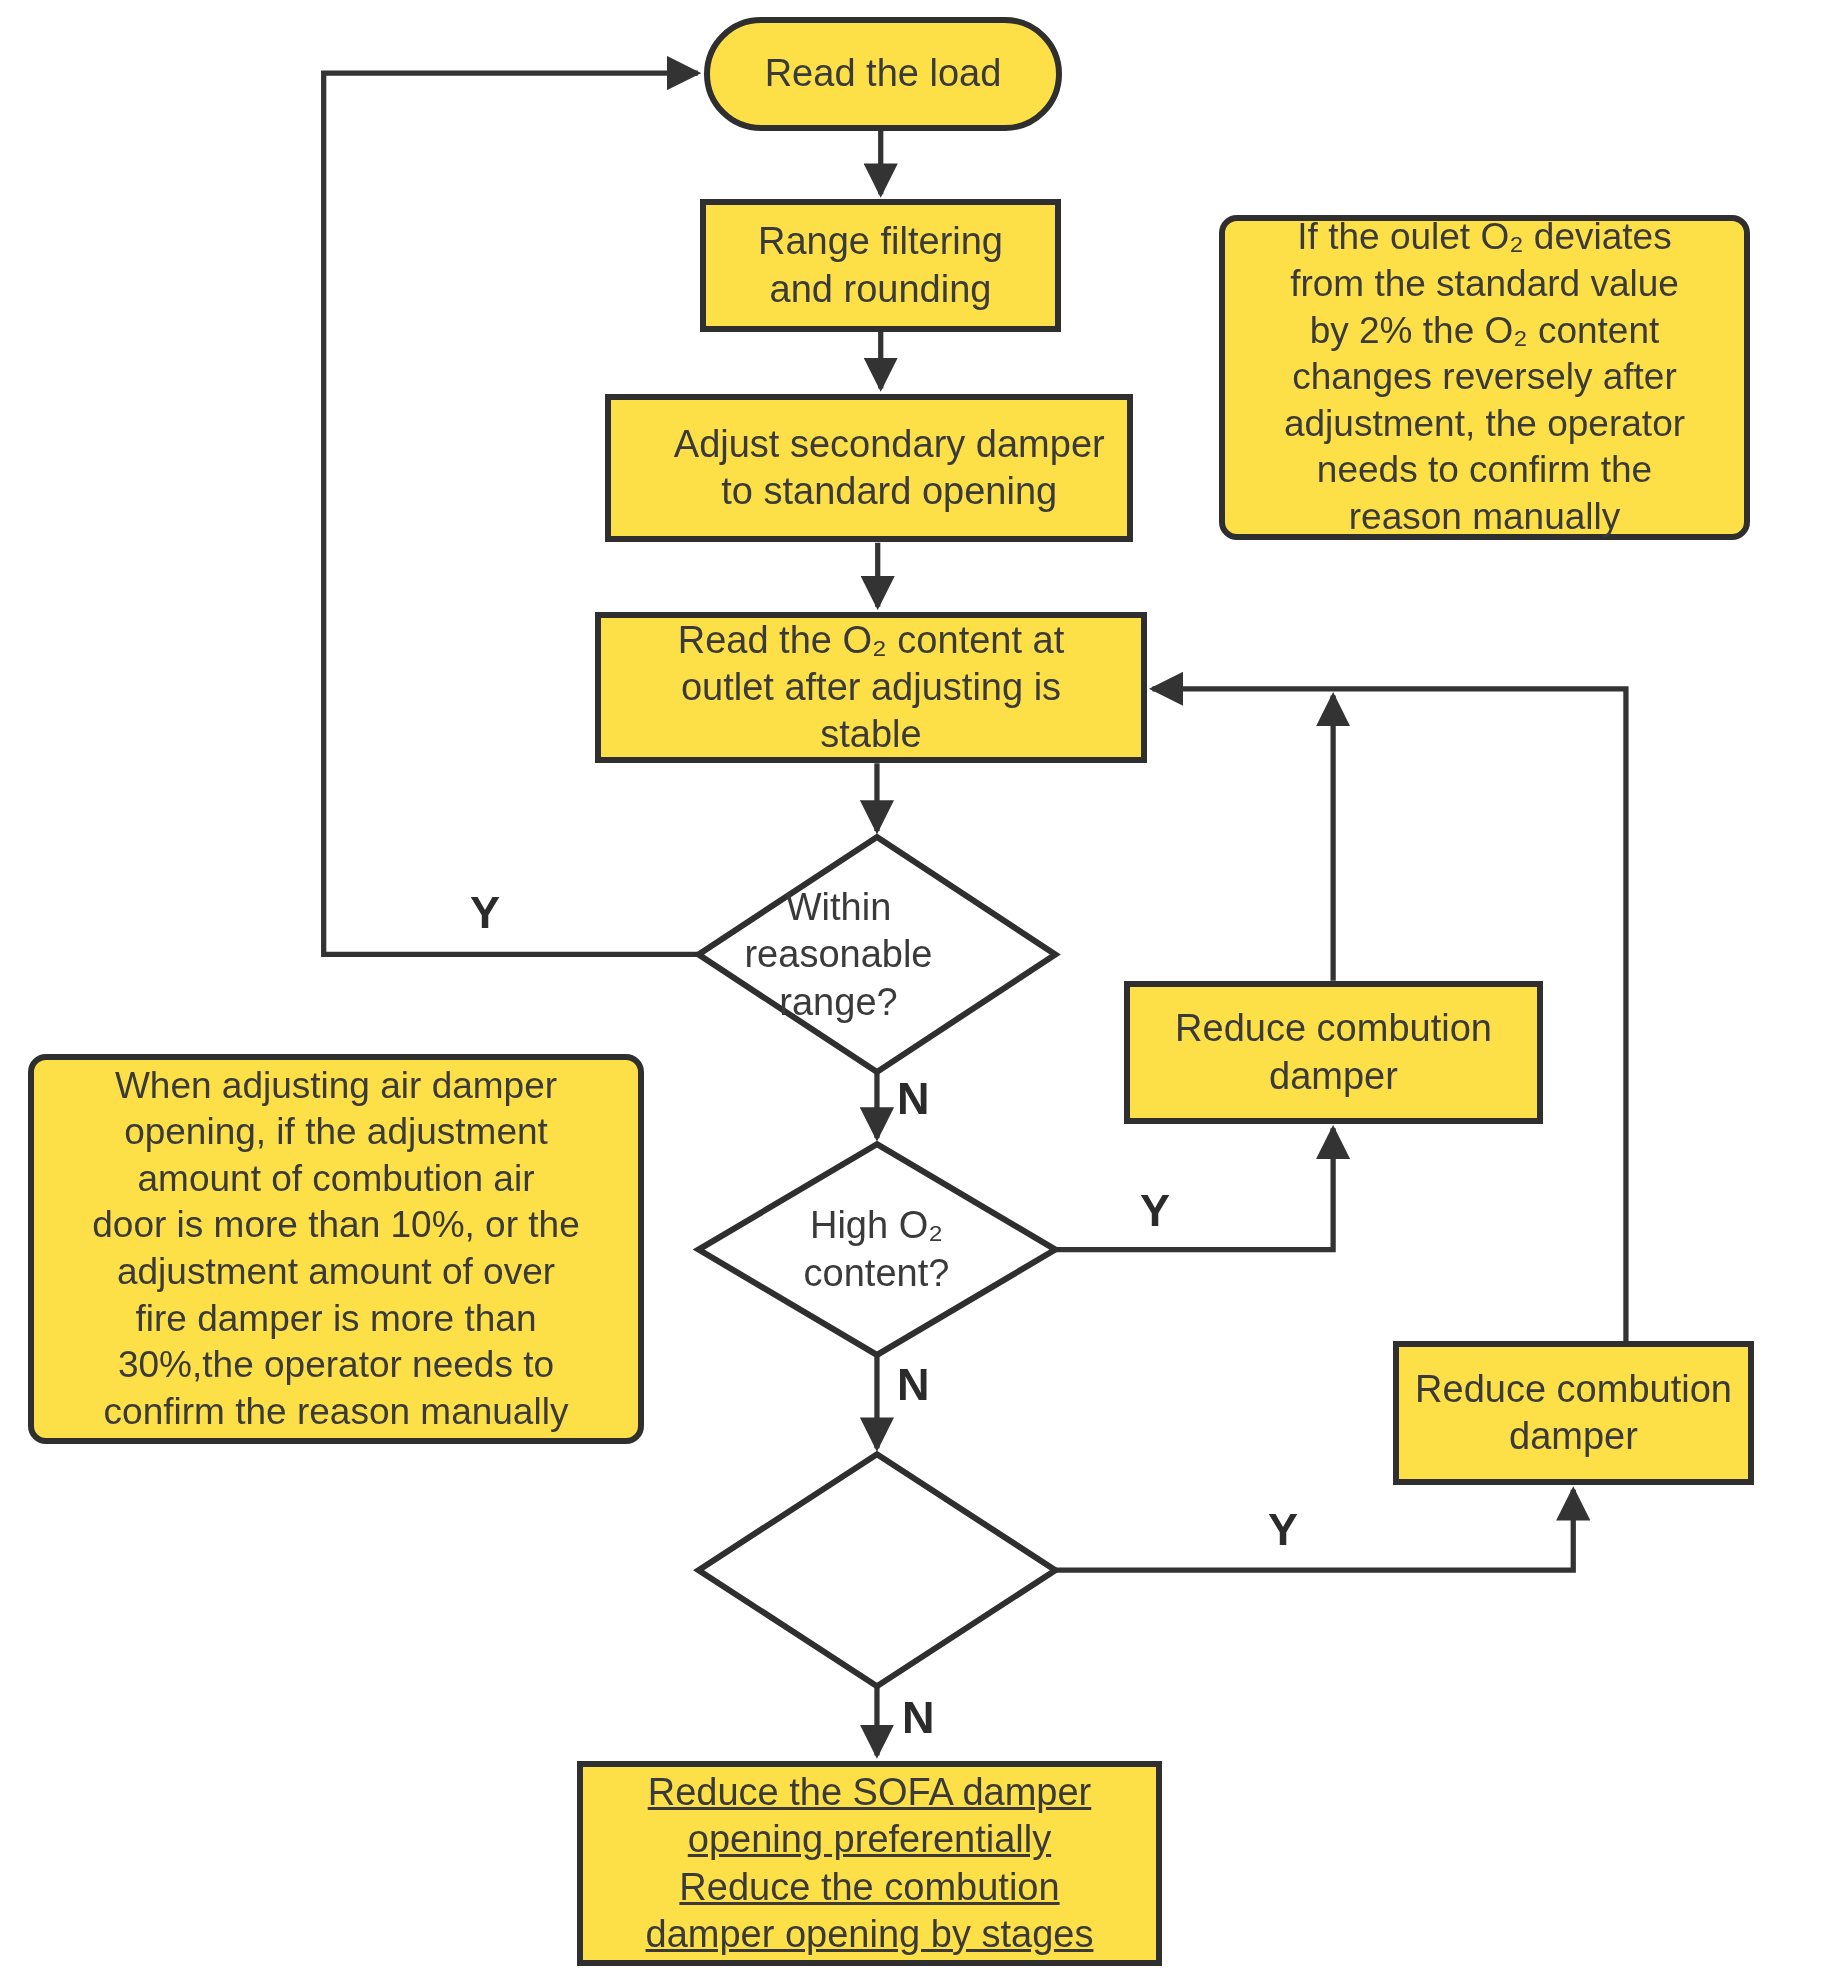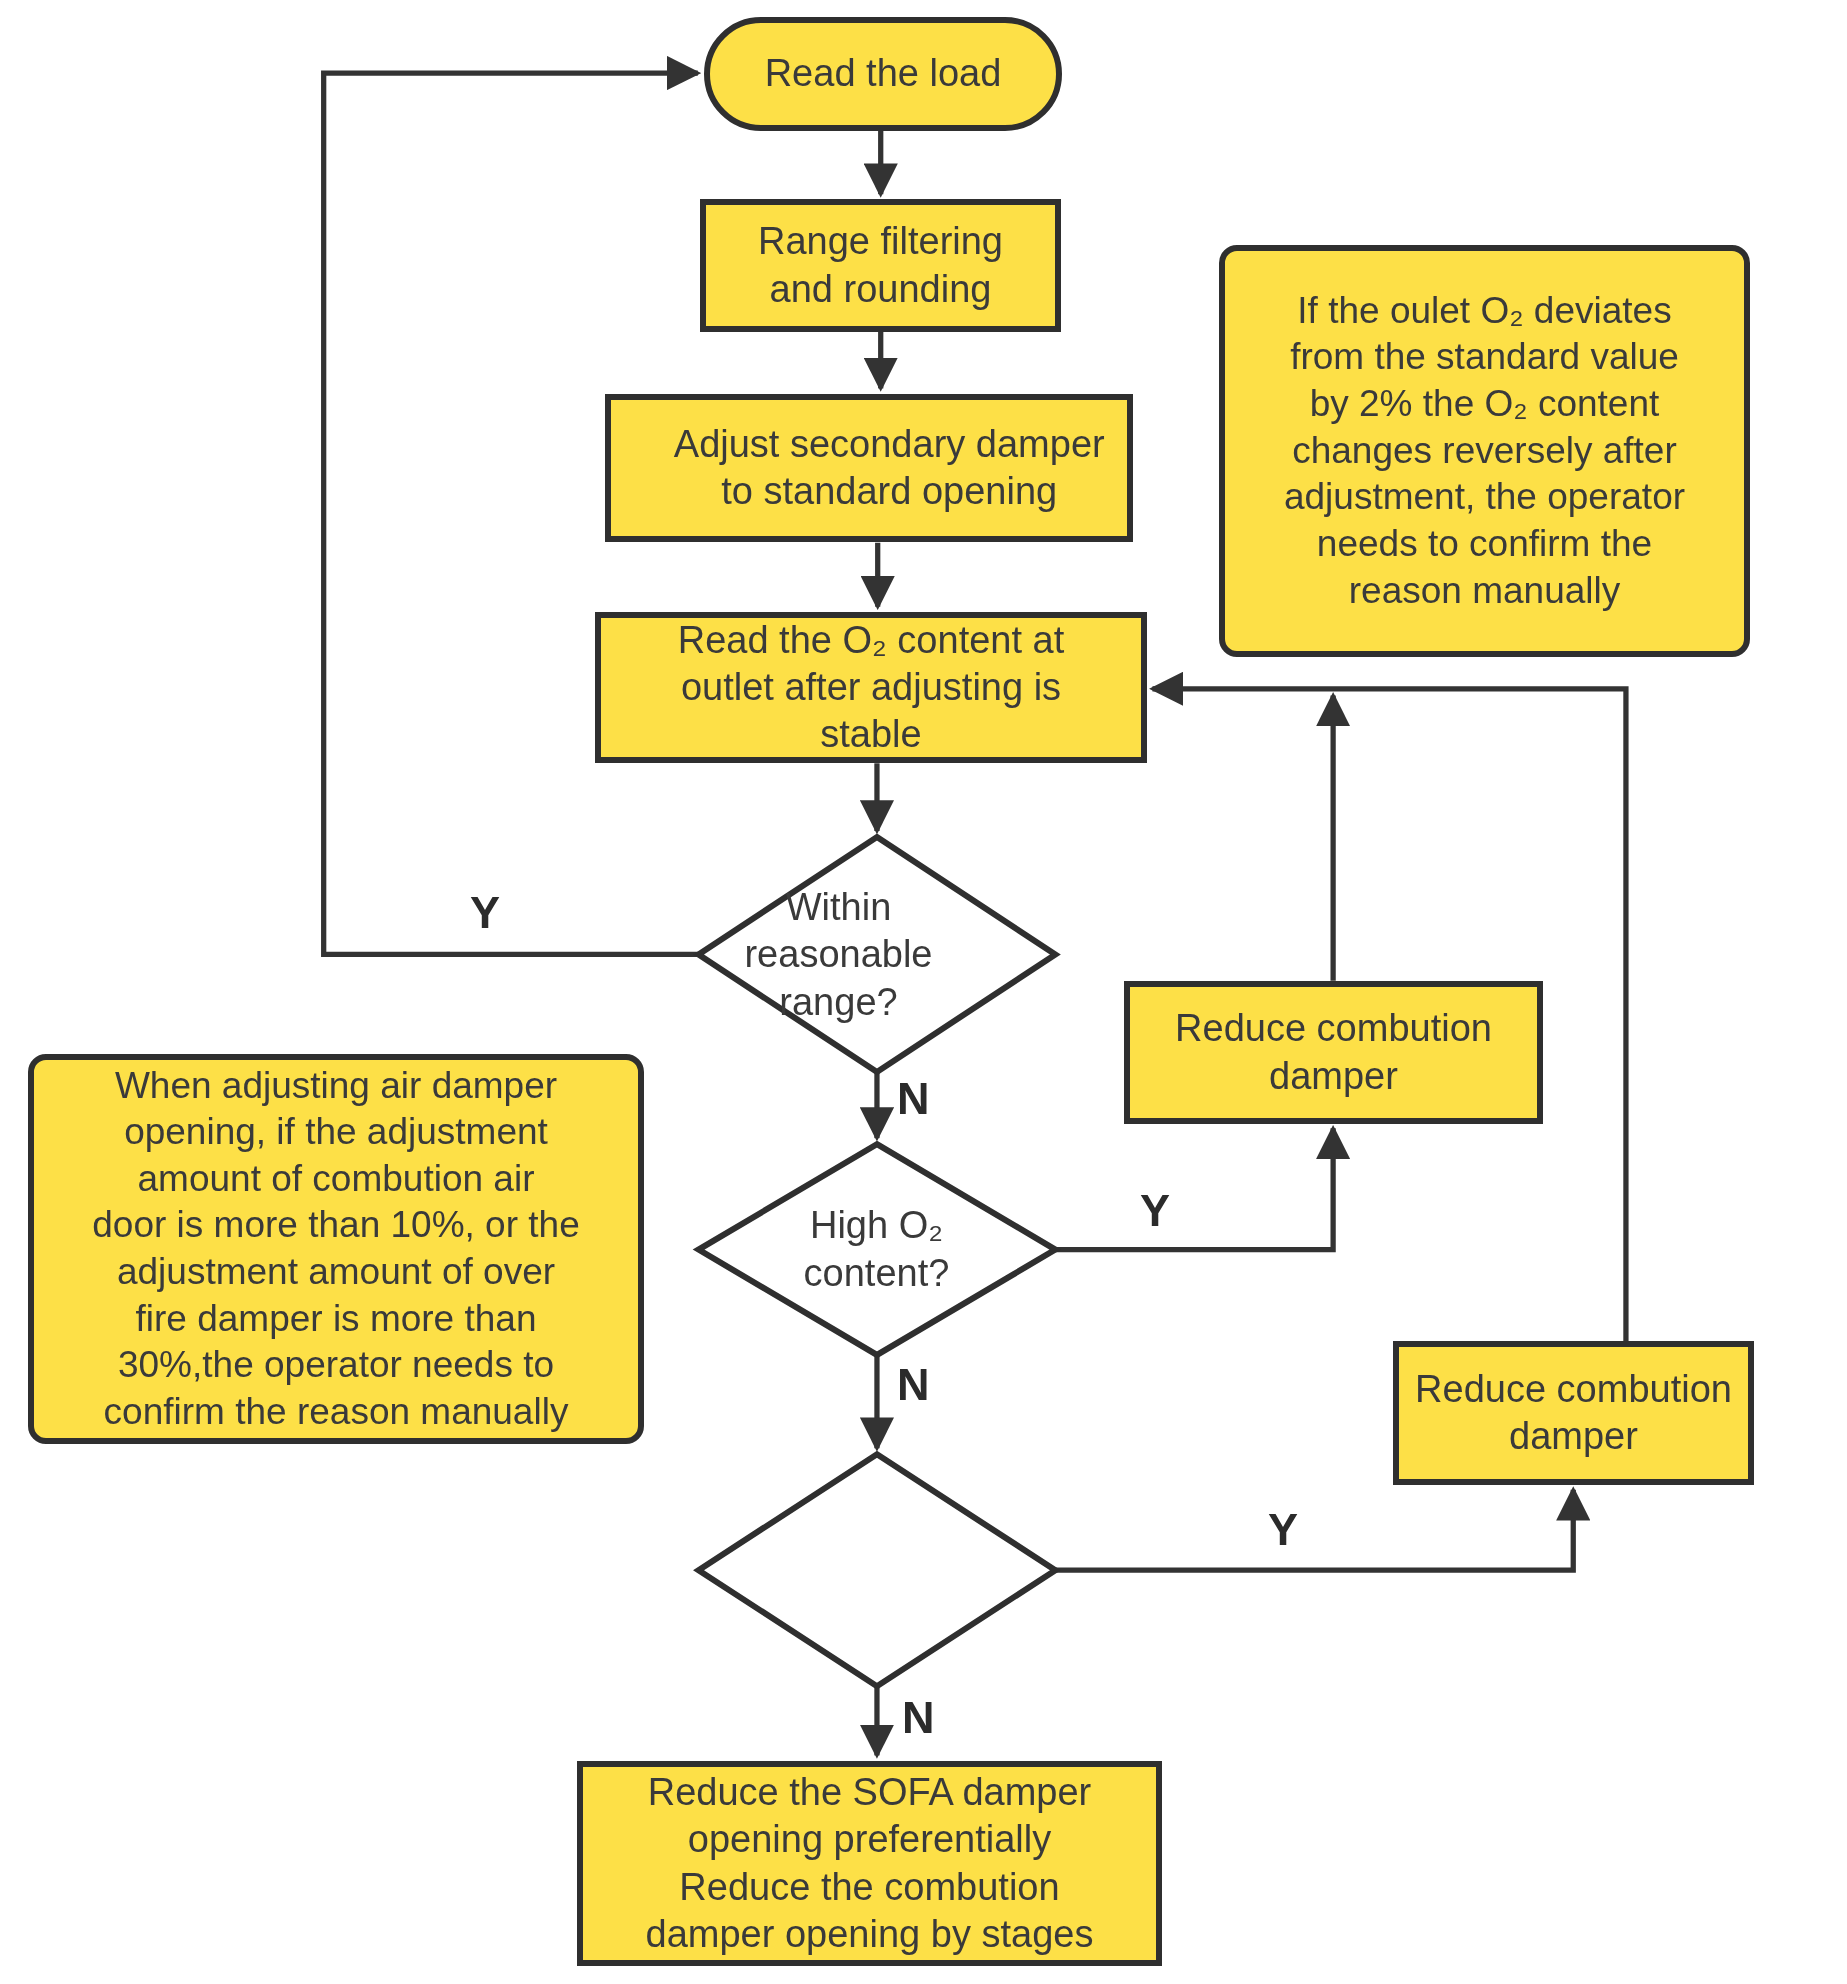--- a/index.html
+++ b/index.html
@@ -115,7 +115,7 @@
 content?</div>
 
 
-  <div class="node note" style="left:1219px; top:215px; width:531px; height:412px;margin-top:30px;">If the oulet O₂ deviates
+  <div class="node note" style="left:1219px; top:215px; width:531px; height:325px;">If the oulet O₂ deviates
 from the standard value
 by 2% the O₂ content
 changes reversely after

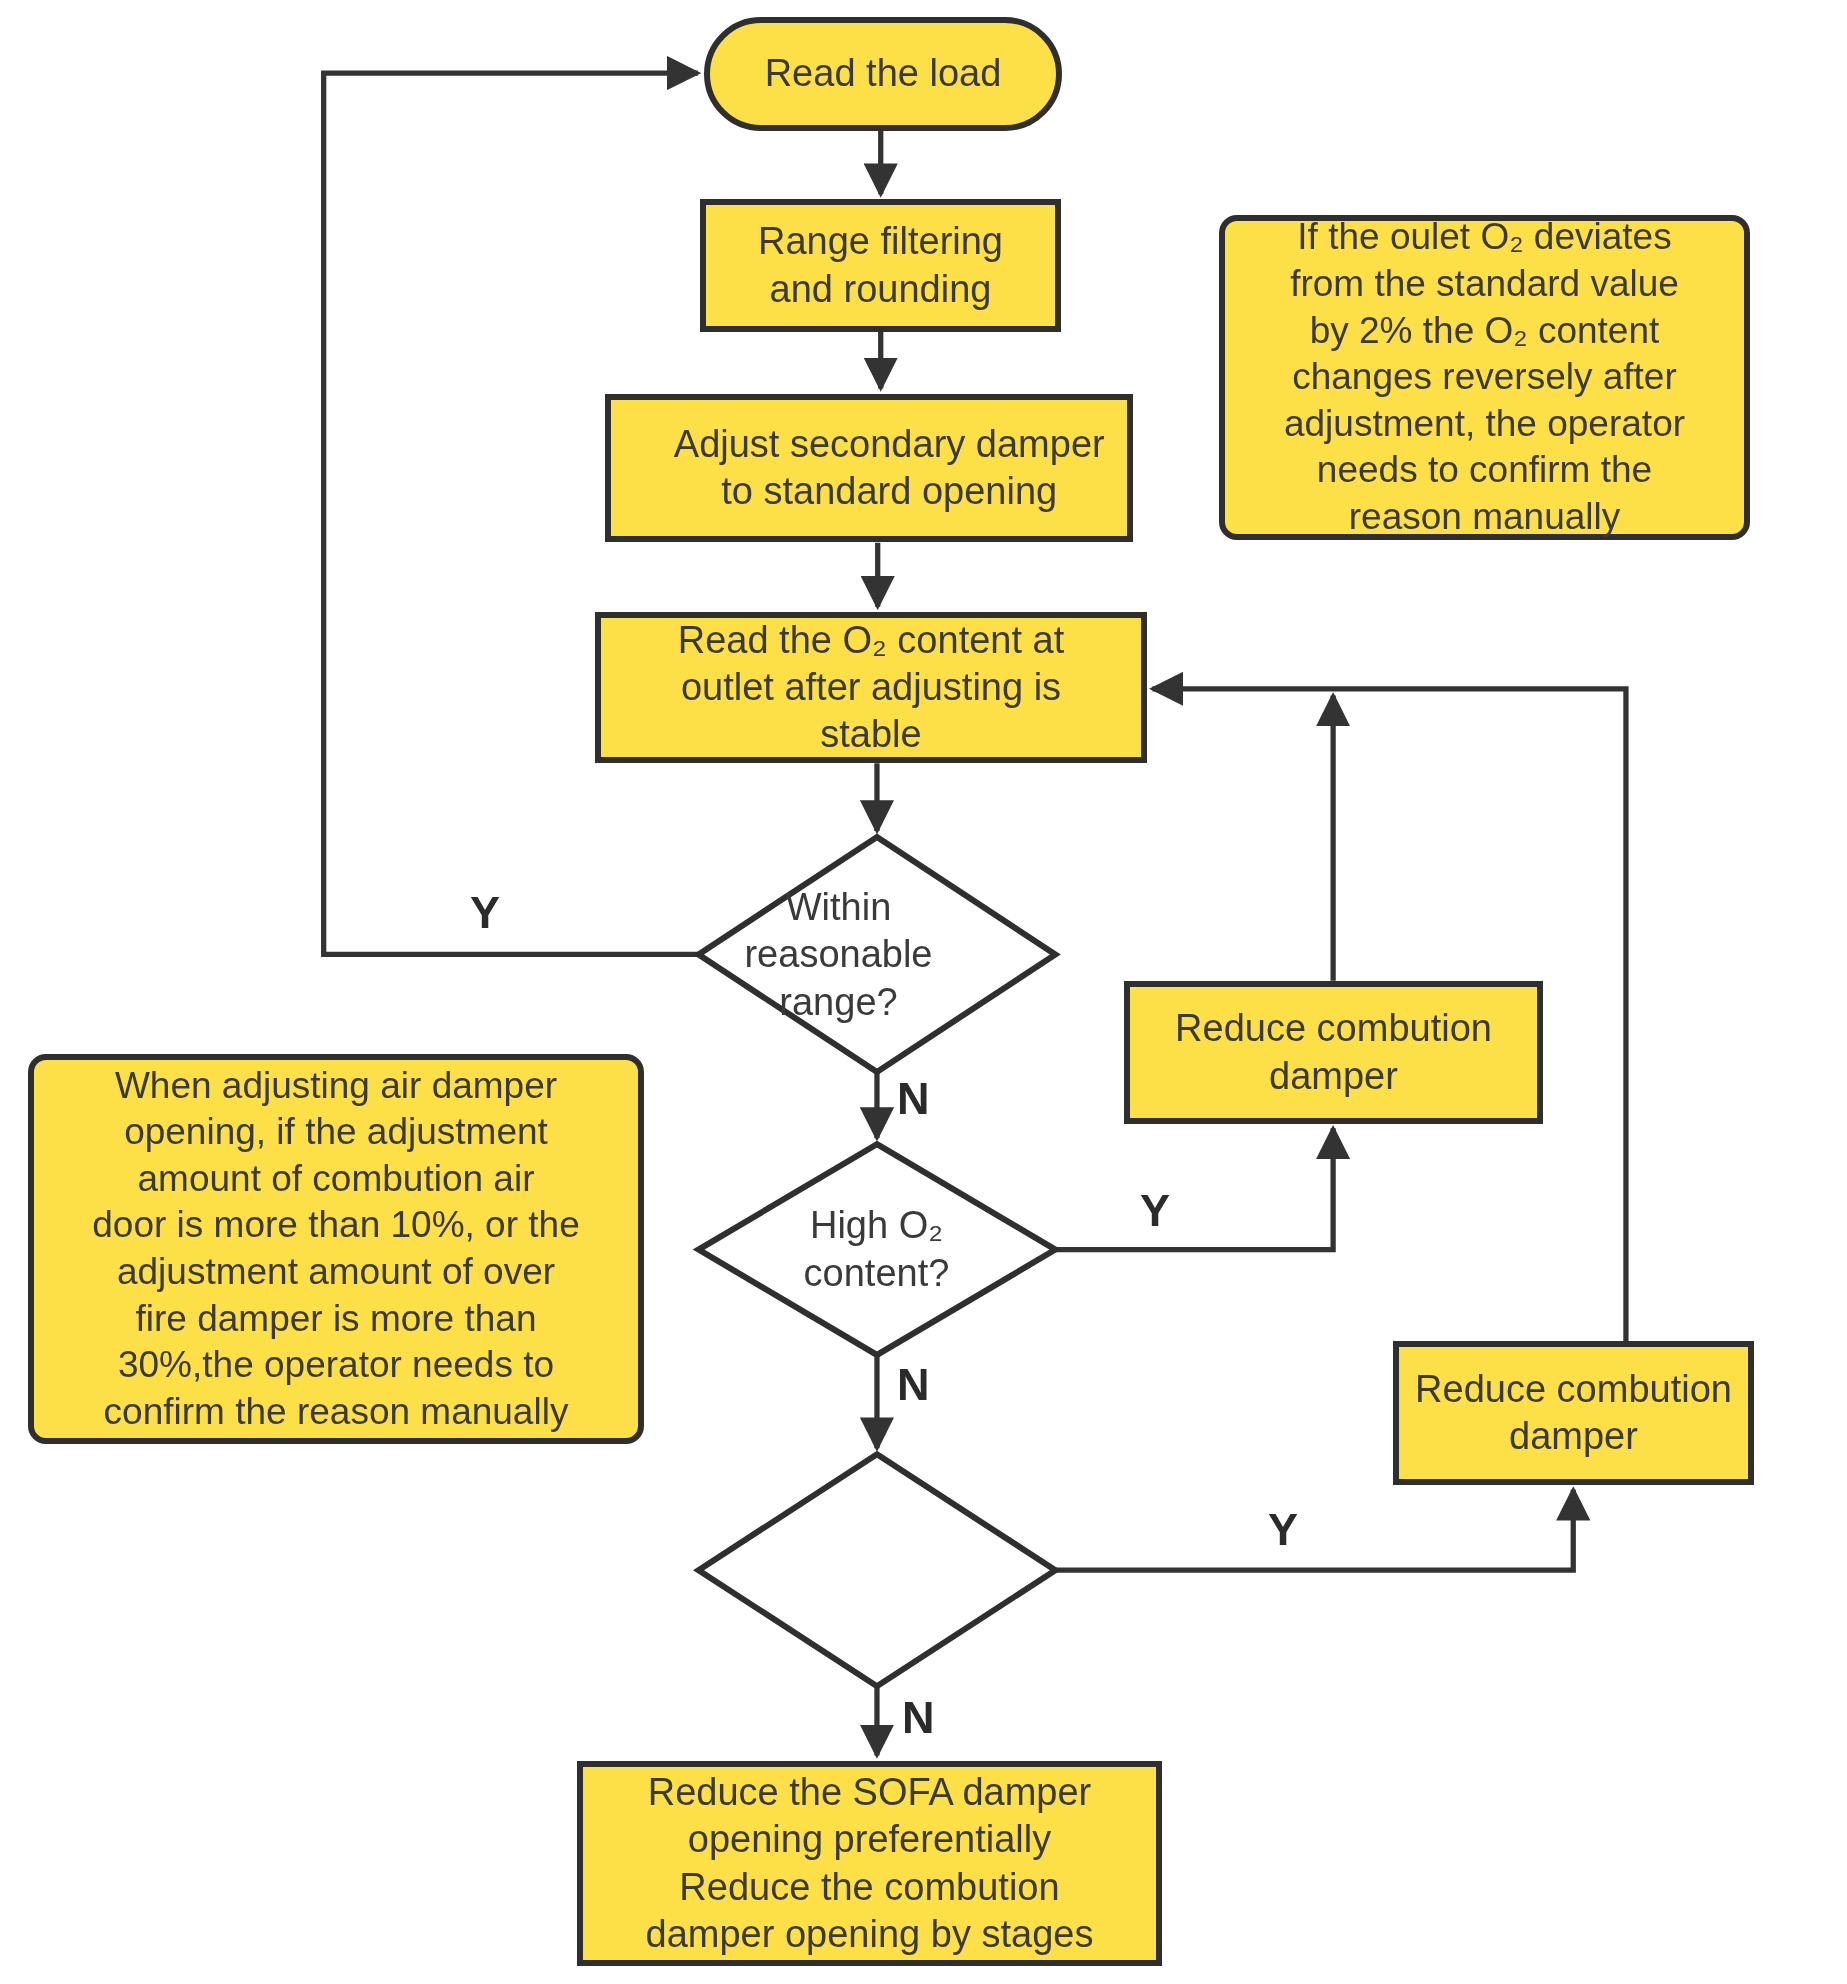--- a/index.html
+++ b/index.html
@@ -102,7 +102,7 @@
   <div class="node" style="left:1393px; top:1341px; width:361px; height:144px;">Reduce combution
 damper</div>
 
-  <div class="node" style="left:577px; top:1761px; width:585px; height:205px;">Reduce the SOFA damper
+  <div class="node" style="left:577px; top:1761px; width:585px; height:205px;text-decoration:underline;">Reduce the SOFA damper
 opening preferentially
 Reduce the combution
 damper opening by stages</div>

